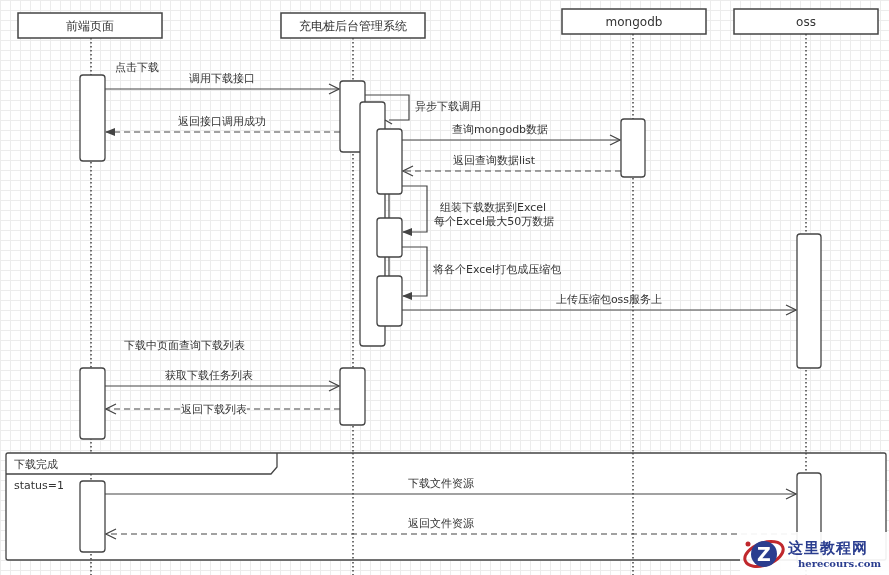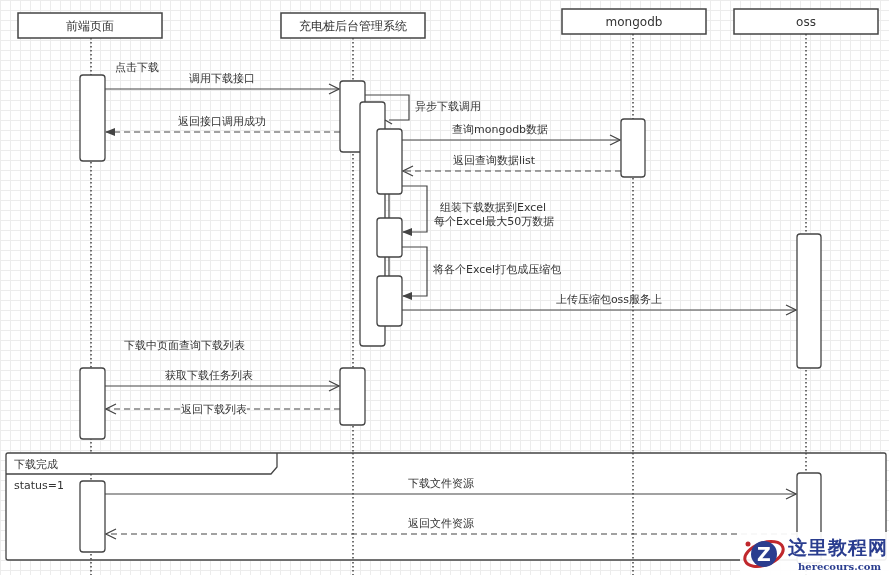--- a/index.html
+++ b/index.html
@@ -22,7 +22,7 @@
   }
   .wm-logo { width: 46px; height: 40px; position: relative; }
   .wm-text { display: flex; flex-direction: column; margin-left: 2px; }
-  .wm-cn { font-family: "DejaVu Serif", "Liberation Serif", serif; font-weight: bold; font-size: 19px; color: #2a3d8f; letter-spacing: 1px; }
+  .wm-cn { font-family: "DejaVu Serif", "Liberation Serif", serif; font-weight: bold; font-size: 15px; color: #2a3d8f; letter-spacing: 1px; }
   .wm-en { font-family: "DejaVu Serif", "Liberation Serif", serif; font-weight: bold; font-size: 10px; color: #2a3d8f; margin-left: 10px; }
 </style>
 </head>

